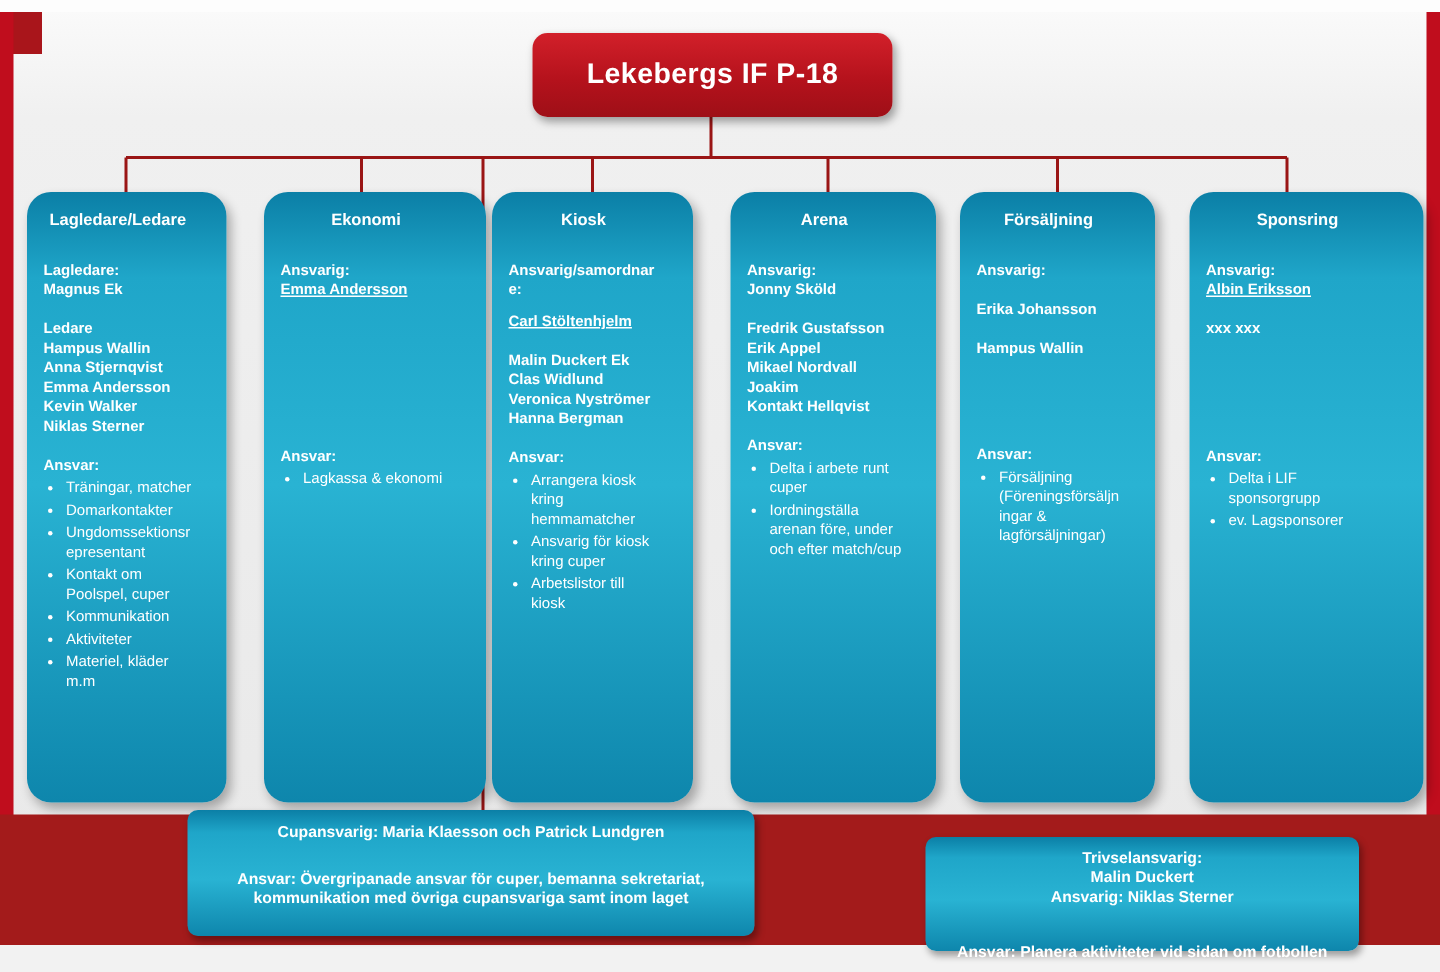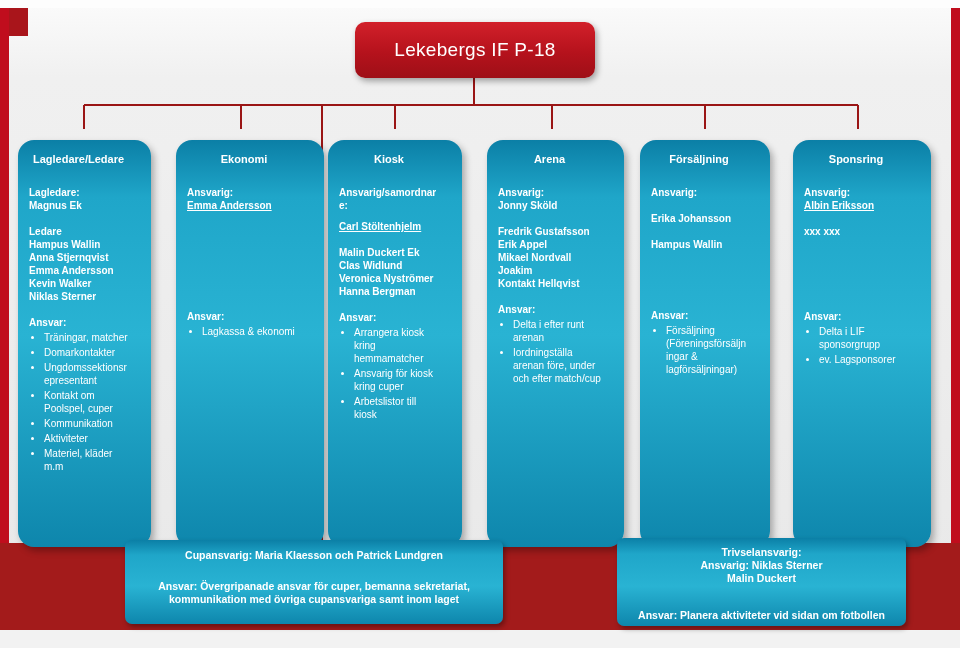--- a/index.html
+++ b/index.html
@@ -17,7 +17,7 @@
     background:linear-gradient(180deg,#d2202a 0%,#b5121c 55%,#9e0f17 100%);
     box-shadow:2px 3px 6px rgba(0,0,0,.35);
     display:flex;align-items:center;justify-content:center;
-    font-size:19px;font-weight:normal;letter-spacing:.3px;z-index:3;}
+    font-size:19px;font-weight:bold;letter-spacing:.3px;z-index:3;}
   .conn{position:absolute;background:#9a1515;z-index:1;}
   .org-box{position:absolute;top:140px;height:407px;border-radius:16px;box-sizing:border-box;
     background:linear-gradient(180deg,#0b7fa6 0%,#1fa6c9 14%,#29b3d3 48%,#0e86ac 100%);

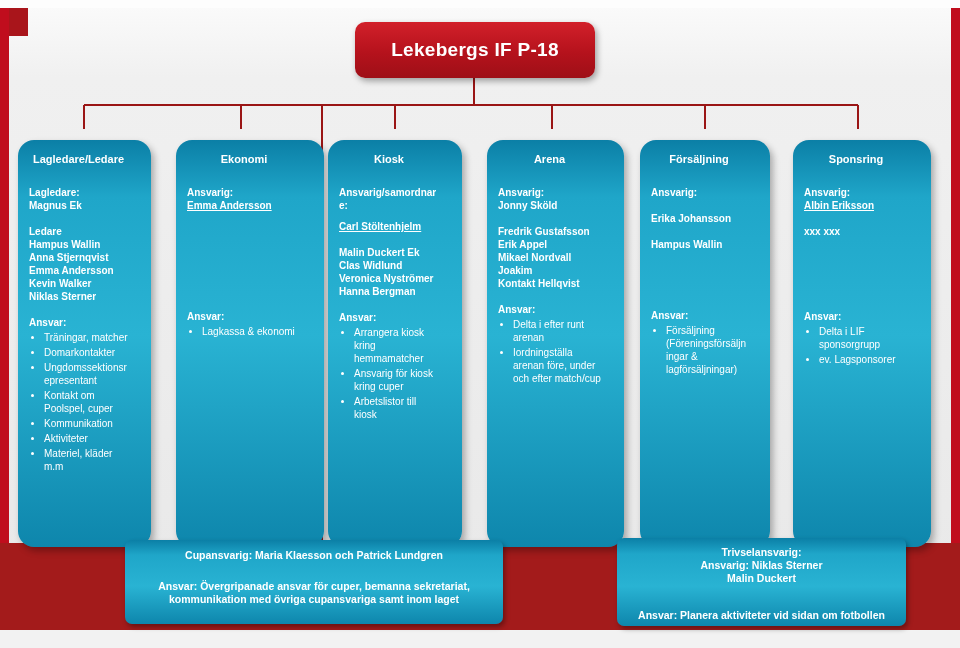--- a/index.html
+++ b/index.html
@@ -19,7 +19,7 @@
     display:flex;align-items:center;justify-content:center;
     font-size:19px;font-weight:bold;letter-spacing:.3px;z-index:3;}
   .conn{position:absolute;background:#9a1515;z-index:1;}
-  .org-box{position:absolute;top:140px;height:407px;border-radius:16px;box-sizing:border-box;
+  .org-box{position:absolute;top:128px;height:407px;border-radius:16px;box-sizing:border-box;
     background:linear-gradient(180deg,#0b7fa6 0%,#1fa6c9 14%,#29b3d3 48%,#0e86ac 100%);
     box-shadow:3px 4px 7px rgba(0,0,0,.3);
     padding:12px 23px 10px 11px;font-size:10px;line-height:1.3;z-index:2;}

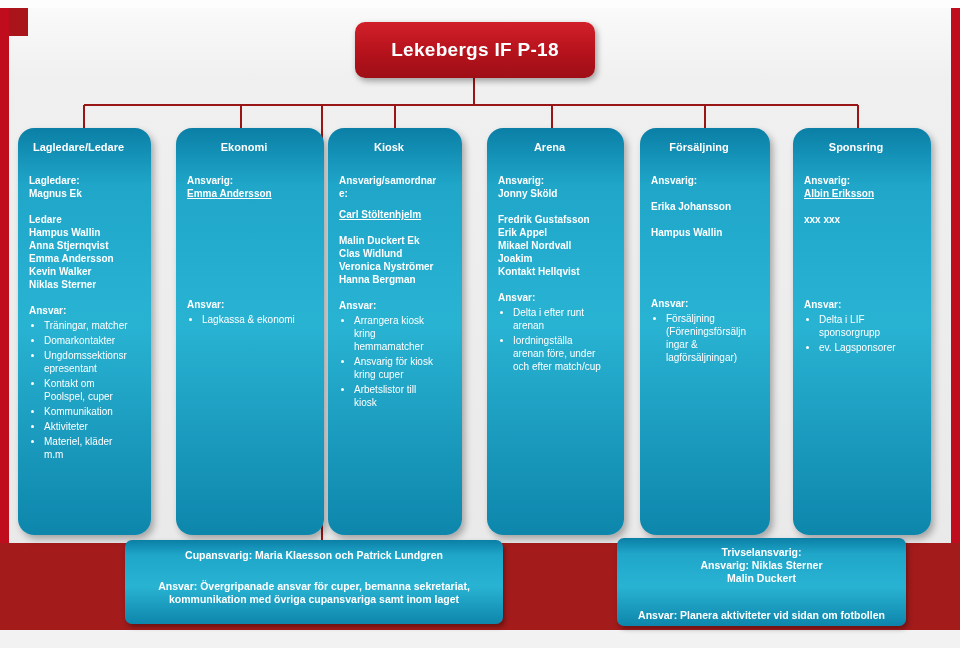--- a/index.html
+++ b/index.html
@@ -151,7 +151,7 @@
     </ul>
   </div>
 
-  <div class="org-box" style="left:793px;width:138px">
+  <div class="org-box" style="left:793px;width:156px">
     <div class="hdr">Sponsring</div>
     <div class="ln">Ansvarig:</div>
     <div class="ln u">Albin Eriksson</div>

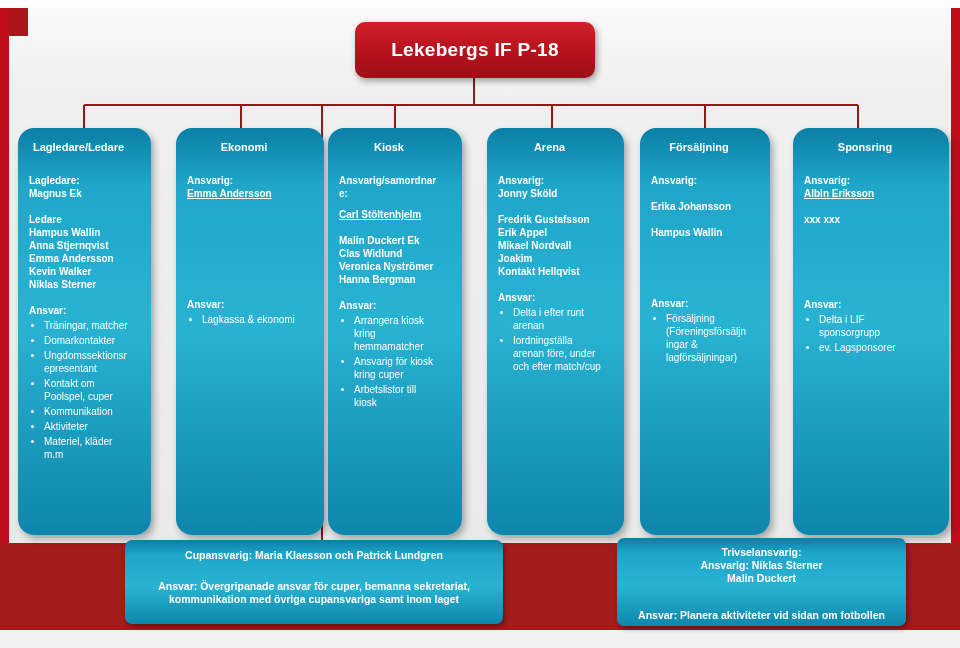--- a/index.html
+++ b/index.html
@@ -132,7 +132,7 @@
     <div class="ln"></div>
     <div class="ln r">Ansvar:</div>
     <ul class="bullets">
-      <li>Delta i efter runt arenan</li>
+      <li>Delta i arbete runt cuper</li>
       <li>Iordningställa arenan före, under och efter match/cup</li>
     </ul>
   </div>

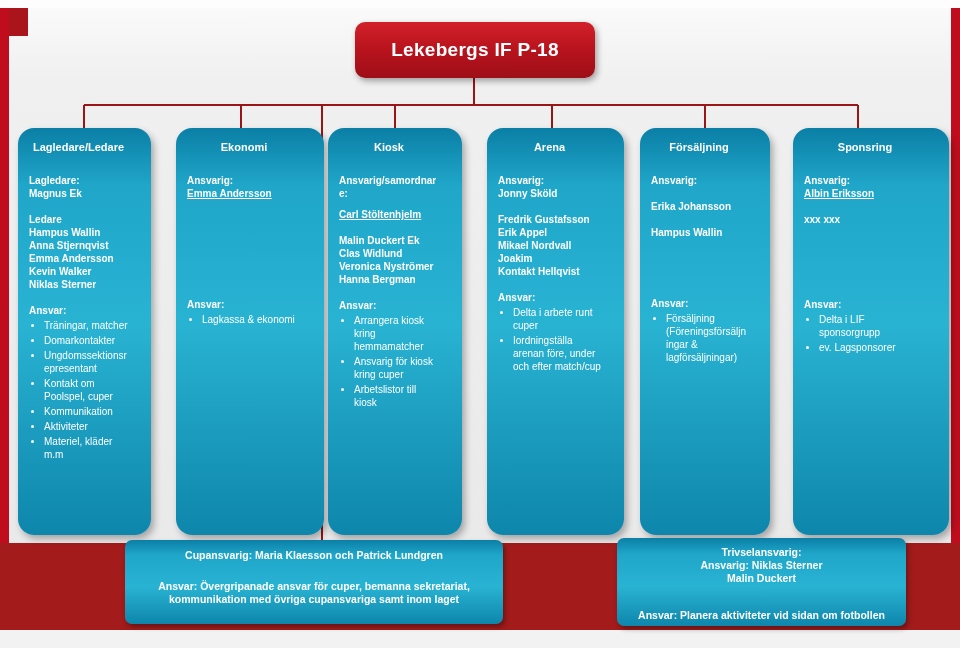--- a/index.html
+++ b/index.html
@@ -37,7 +37,7 @@
     text-align:center;font-weight:bold;font-size:10.5px;line-height:1.25;z-index:2;color:#fff;}
   .bl-box{left:125px;top:540px;width:378px;height:84px;padding:9px 14px;}
   .bl-title{margin-bottom:18px;}
-  .br-box{left:617px;top:538px;width:289px;height:88px;padding:8px 10px;}
+  .br-box{left:617px;top:558px;width:289px;height:76px;padding:8px 10px;}
   .br-last{margin-top:24px;}
 </style>
 </head>

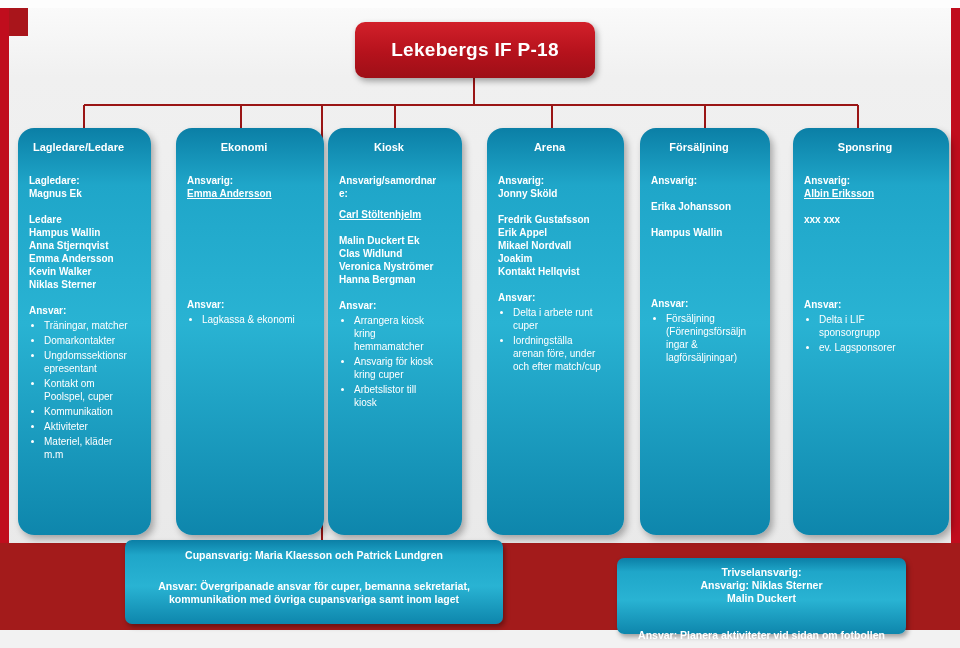--- a/index.html
+++ b/index.html
@@ -172,8 +172,8 @@
 
   <div class="bottom-box br-box">
     <div>Trivselansvarig:</div>
+    <div>Malin Duckert</div>
     <div>Ansvarig: Niklas Sterner</div>
-    <div>Malin Duckert</div>
     <div class="br-last">Ansvar: Planera aktiviteter vid sidan om fotbollen</div>
   </div>
 

